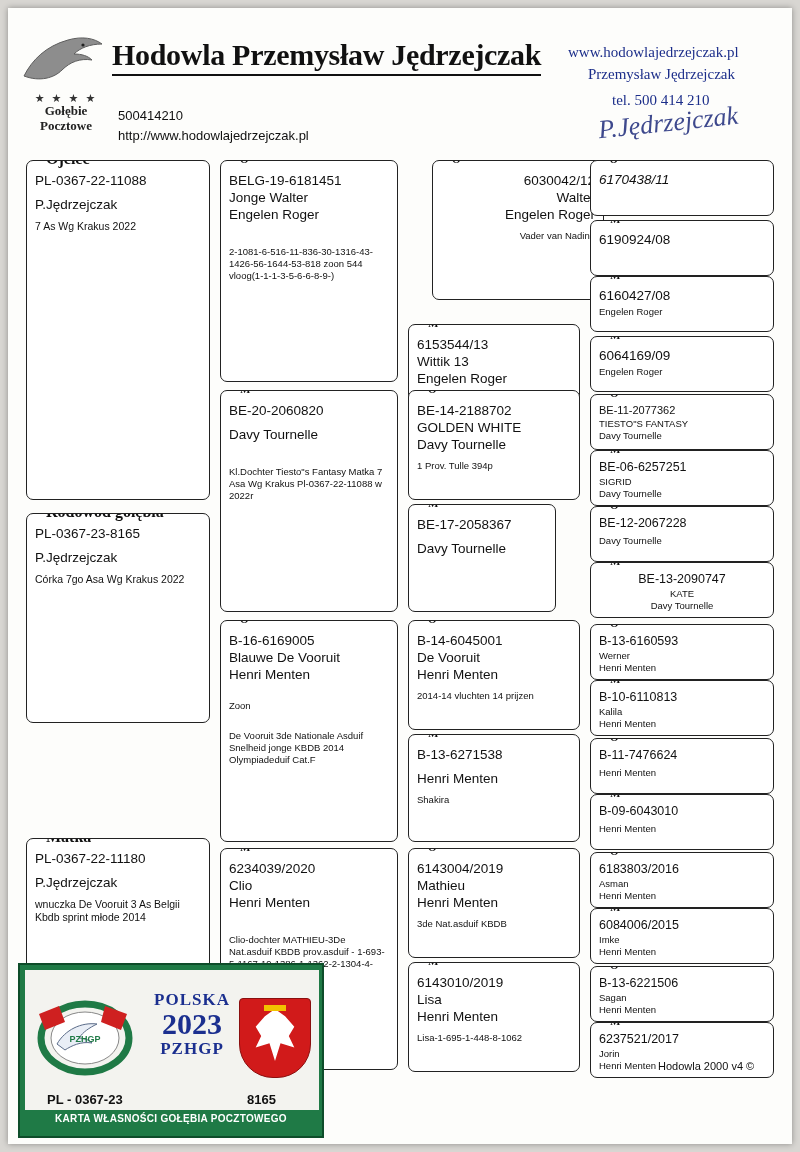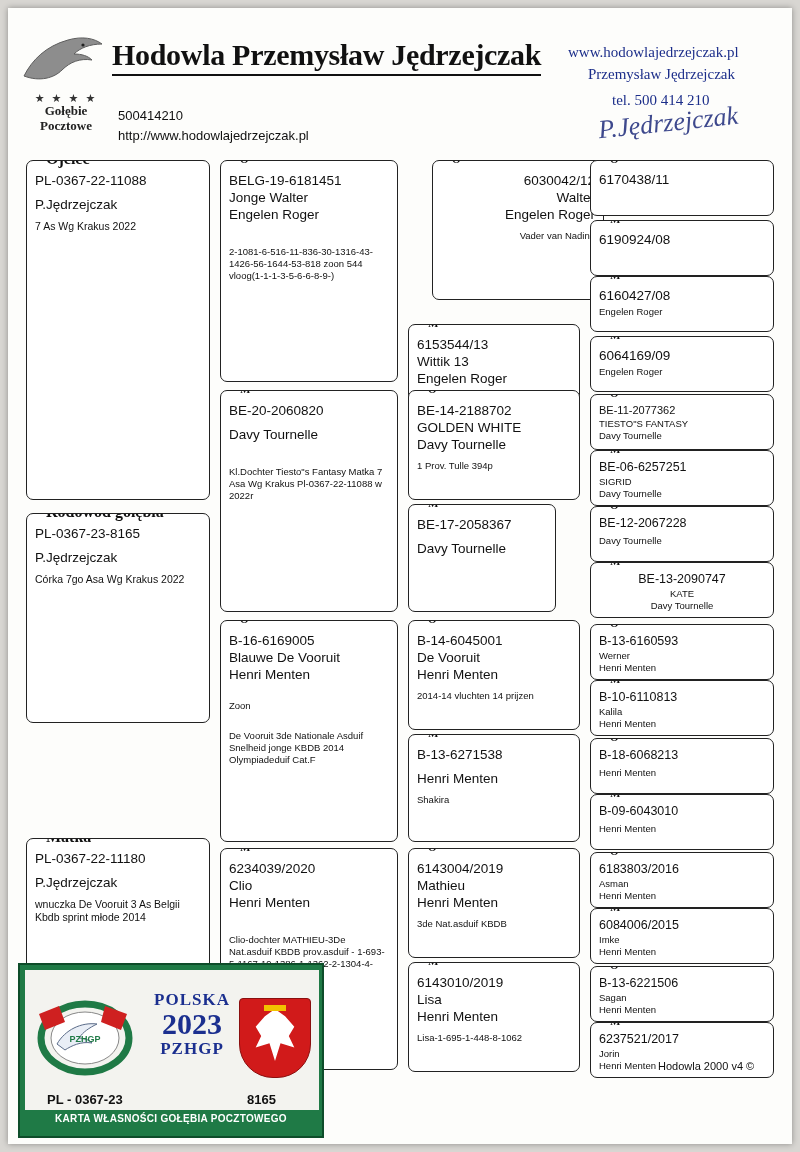--- a/index.html
+++ b/index.html
@@ -237,7 +237,7 @@
     </div>
   </div>
 
-  <div class="box" style="left:582px;top:152px;width:184px;height:56px;">
+  <div class="box" style="left:582px;top:152px;width:184px;height:56px;font-style:italic;">
     <div class="ttl">O</div>
     <div class="inner" style="padding-top:11px;">
       <div class="l1">6170438/11</div>

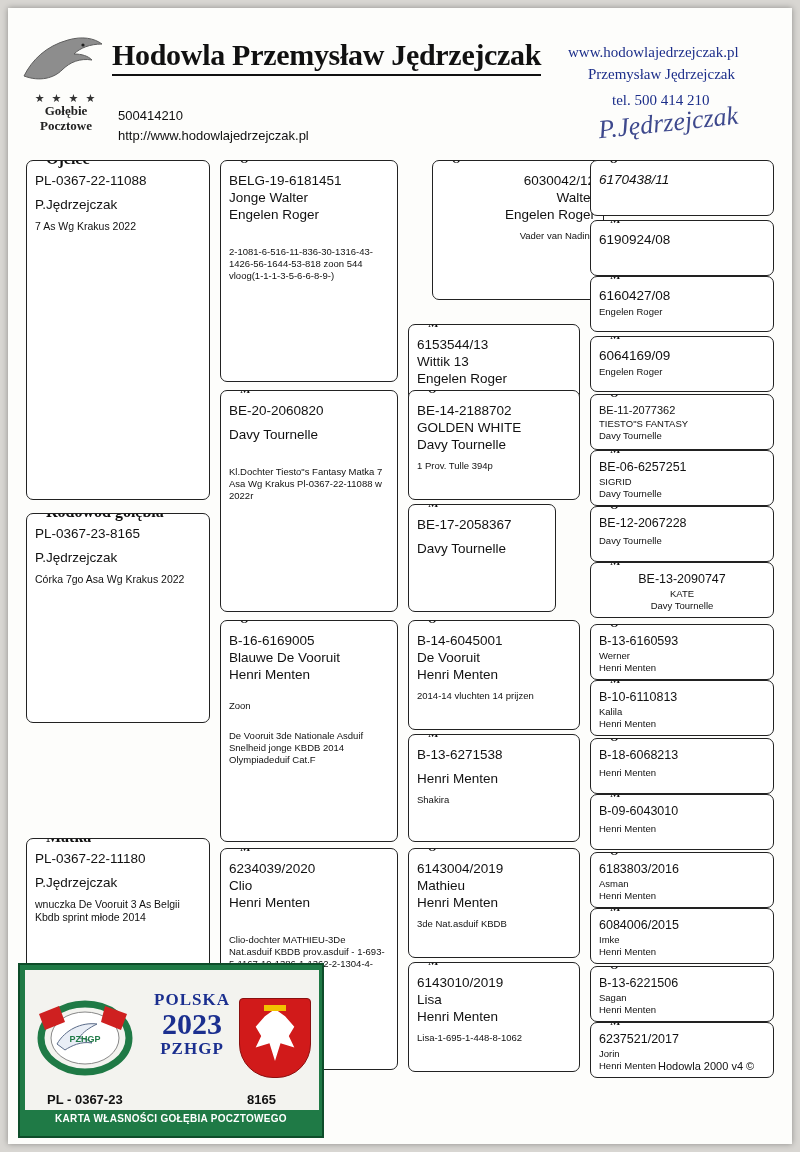--- a/index.html
+++ b/index.html
@@ -317,7 +317,7 @@
   <div class="box" style="left:582px;top:730px;width:184px;height:56px;">
     <div class="ttl">O</div>
     <div class="inner" style="padding-top:9px;">
-      <div class="l1" style="font-size:12.5px;">B-18-6068213</div>
+      <div class="l1" style="font-size:12.5px;">B-11-7476624</div>
       <div class="sm2" style="margin-top:3px;">Henri Menten</div>
     </div>
   </div>

